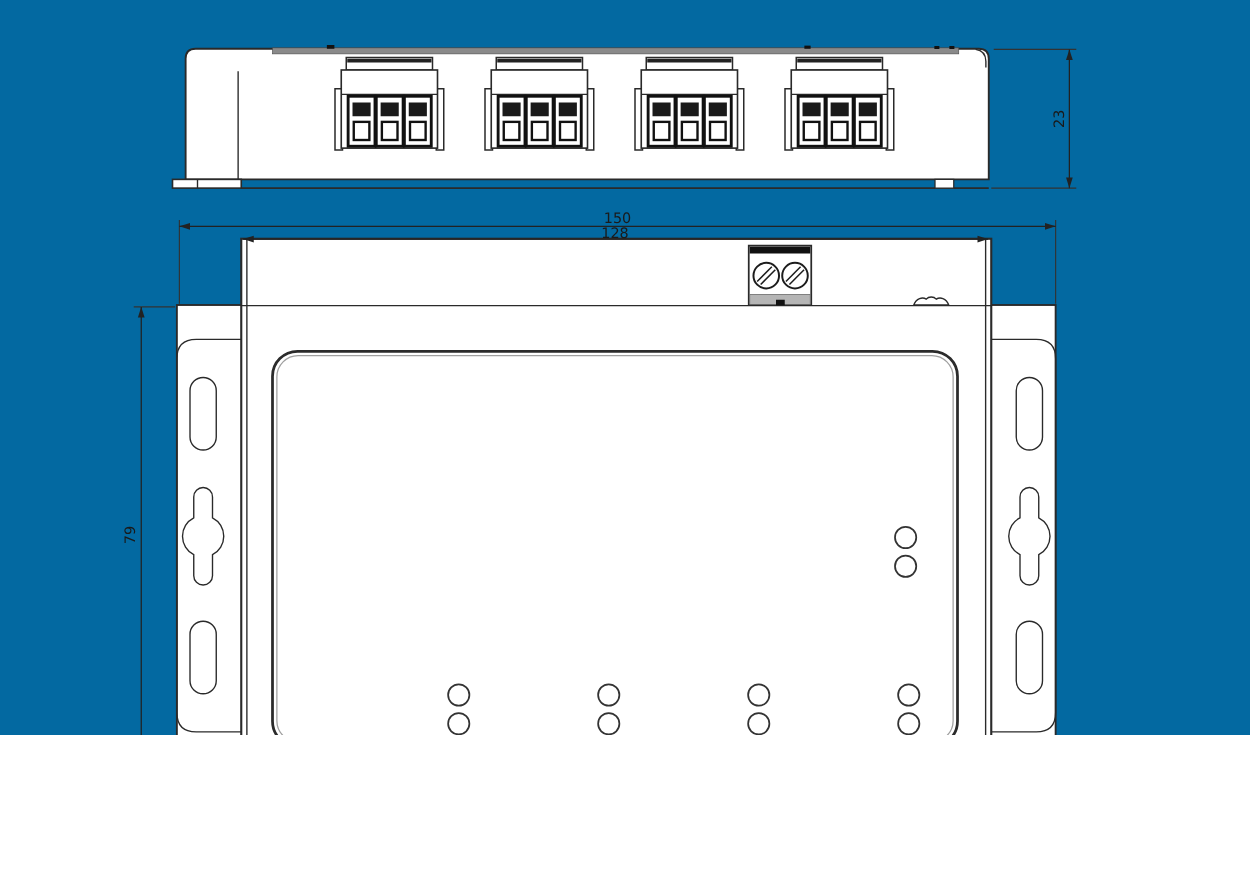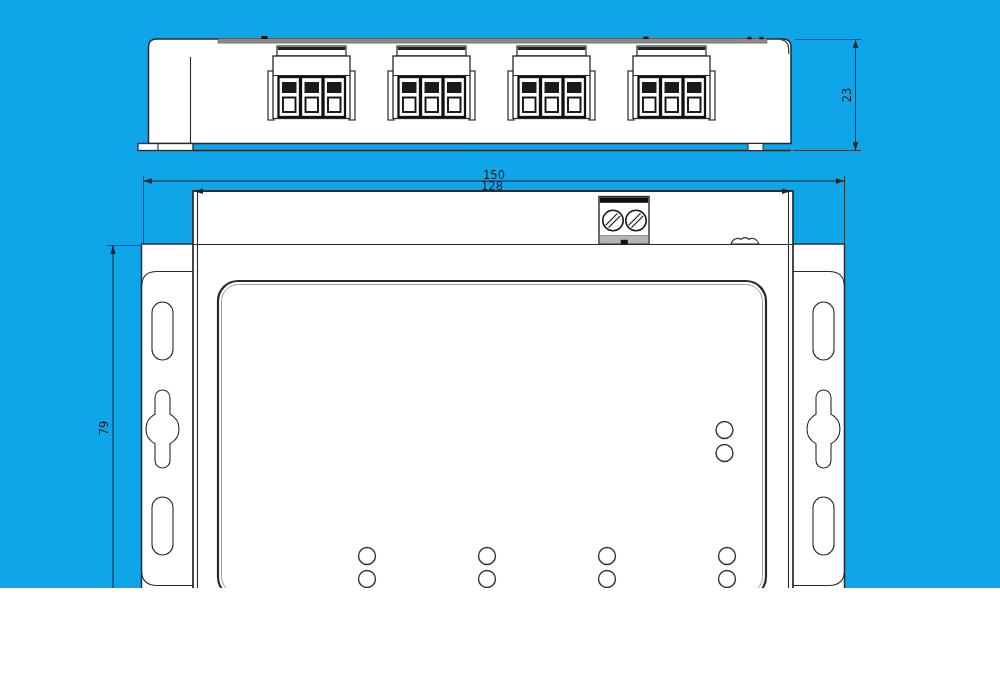--- a/index.html
+++ b/index.html
@@ -3,7 +3,7 @@
 <meta charset="utf-8">
 <style>
   html,body{margin:0;padding:0;background:#ffffff;}
-  .page{width:1000px;height:588px;position:relative;background:#0ea5e9;overflow:hidden;}
+  .page{width:1000px;height:588px;position:relative;background:#0369a1;overflow:hidden;}
   svg{display:block;}
   text{font-family:"DejaVu Sans","Liberation Sans",sans-serif;font-size:11.5px;fill:#1a1a1a;}
   .thin{stroke:#2a2a2a;stroke-width:1.1;fill:none;}

